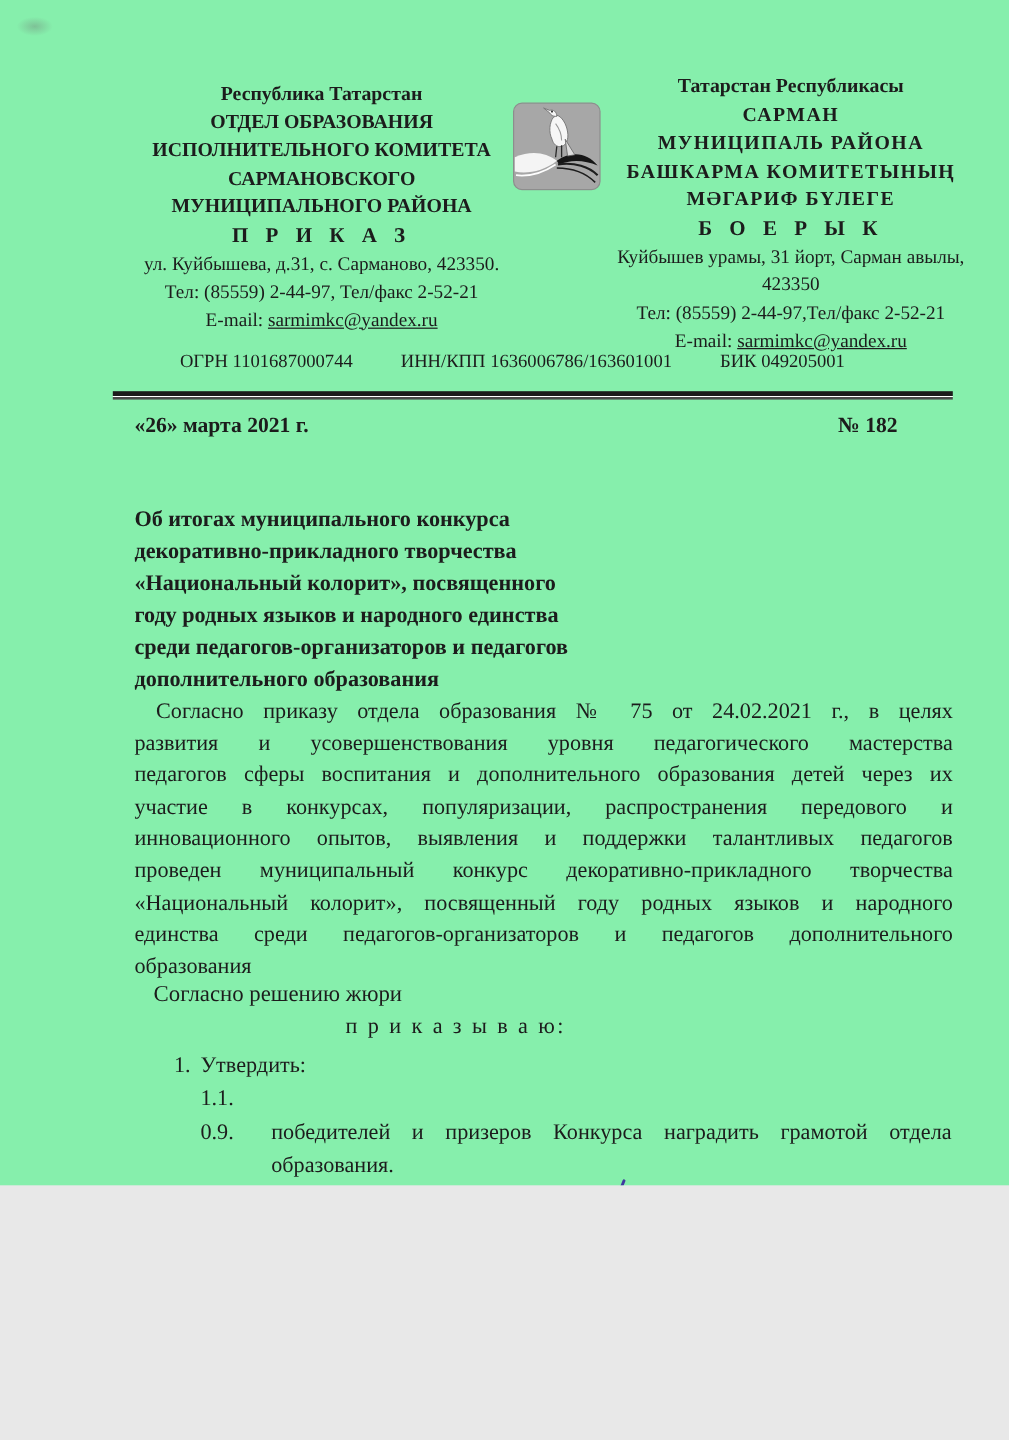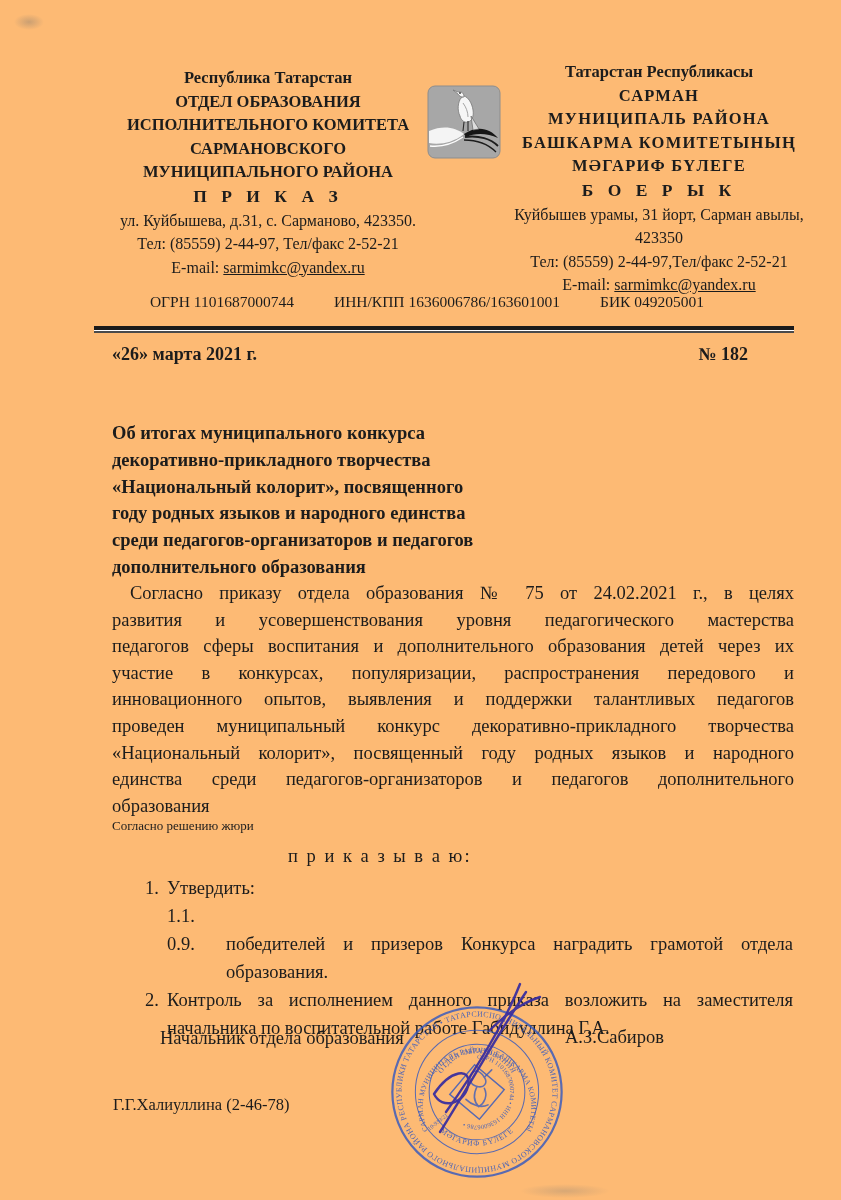--- a/index.html
+++ b/index.html
@@ -4,8 +4,8 @@
 <style>
   html,body{margin:0;padding:0;background:#e8e8e8;}
   .page{
-    position:relative;width:841px;height:1200px;margin:0 auto;
-    background:#fdba74;overflow:hidden;
+    position:relative;width:841px;height:988px;margin:0 auto;
+    background:#86efac;overflow:hidden;
     font-family:"Liberation Serif","DejaVu Serif",serif;
     color:#1c1c1c;
   }

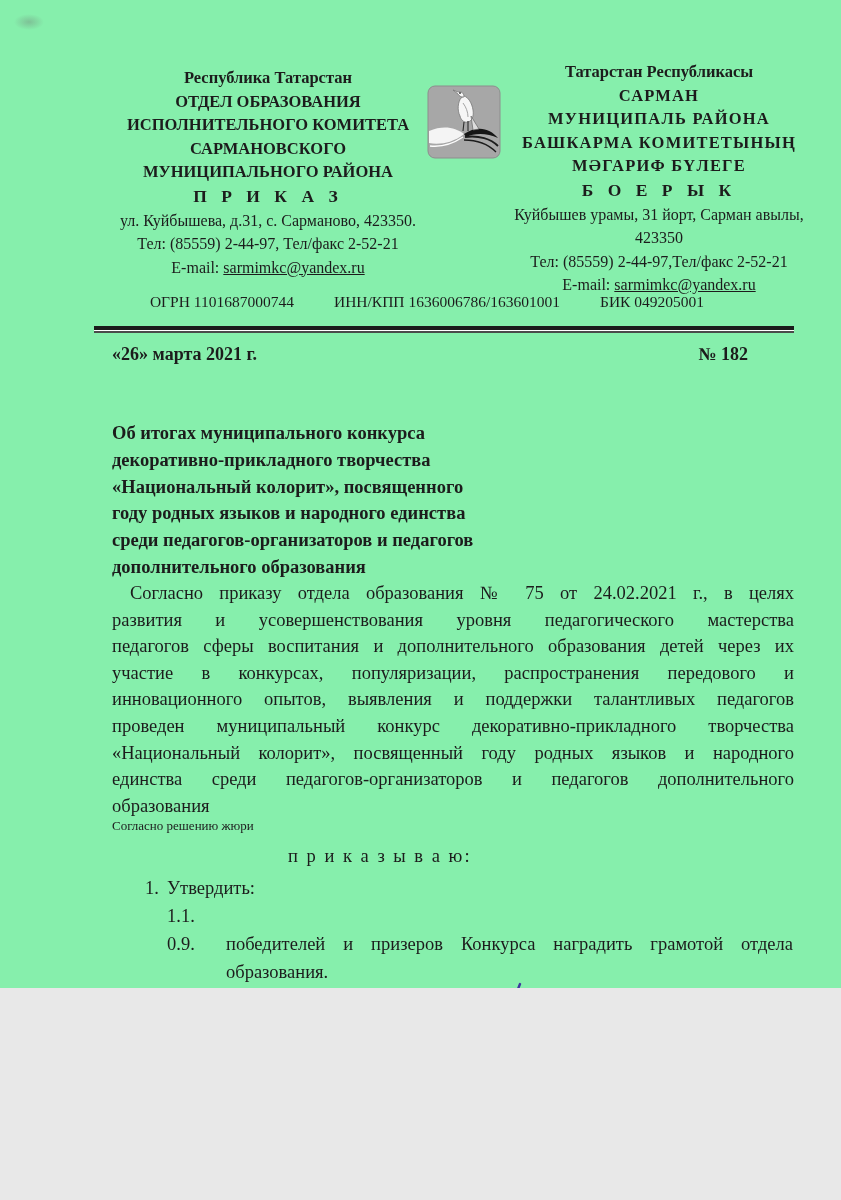--- a/index.html
+++ b/index.html
@@ -50,7 +50,7 @@
     white-space:pre-line;text-align:justify;text-align-last:justify;
     text-indent:18px;
   }
-  .jury{position:absolute;left:112px;top:818px;font-size:13px;}
+  .jury{position:absolute;left:128px;top:818px;font-size:19px;}
   .decree{position:absolute;left:288px;top:846px;font-size:18.5px;letter-spacing:2px;}
   
   .items{position:absolute;left:145px;top:874px;width:648px;font-size:18.5px;line-height:28px;}

